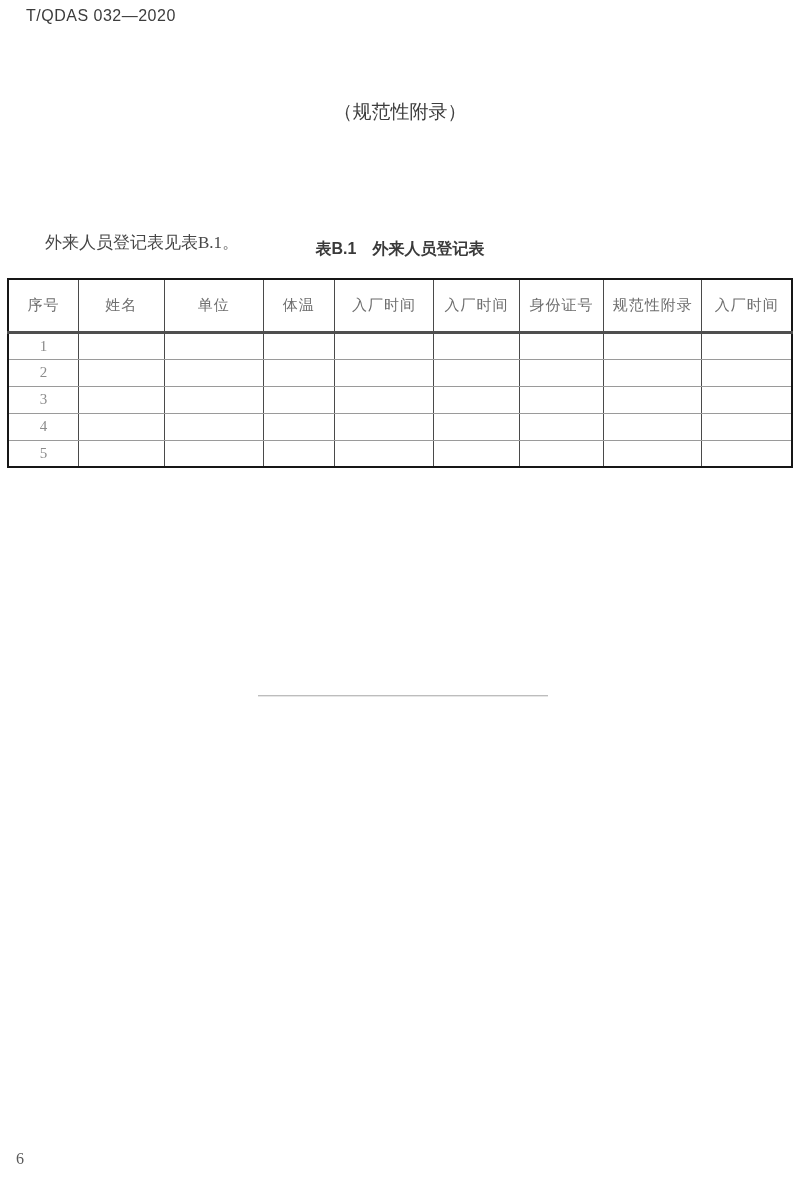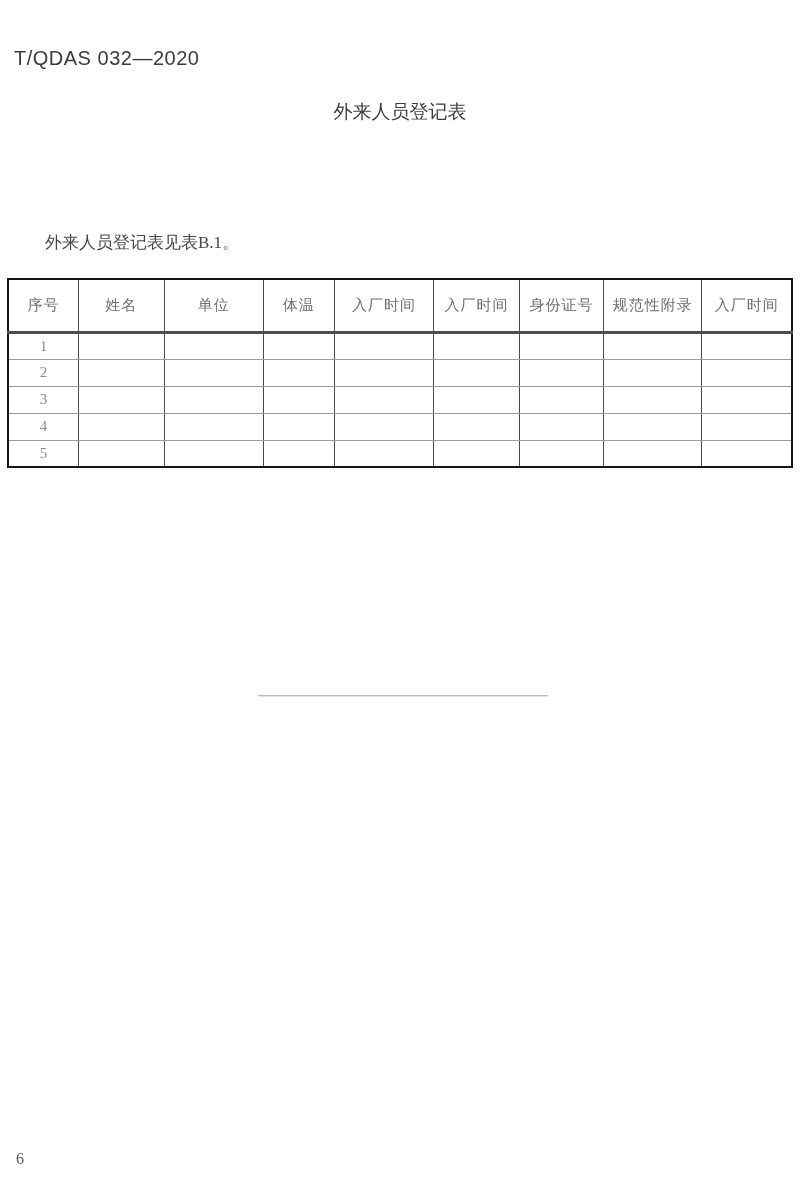--- a/index.html
+++ b/index.html
@@ -15,14 +15,13 @@
   }
   .header-code {
     position: absolute;
-    left: 14px;
+    left: 26px;
     top: 7px;
     font-family: "Liberation Sans", sans-serif;
-    font-size: 20px;
+    font-size: 16px;
     letter-spacing: 0.5px;
     color: #3c3c3c;
     font-weight: 400;
-    margin-top: 40px;
   }
   .appendix-title {
     position: absolute;

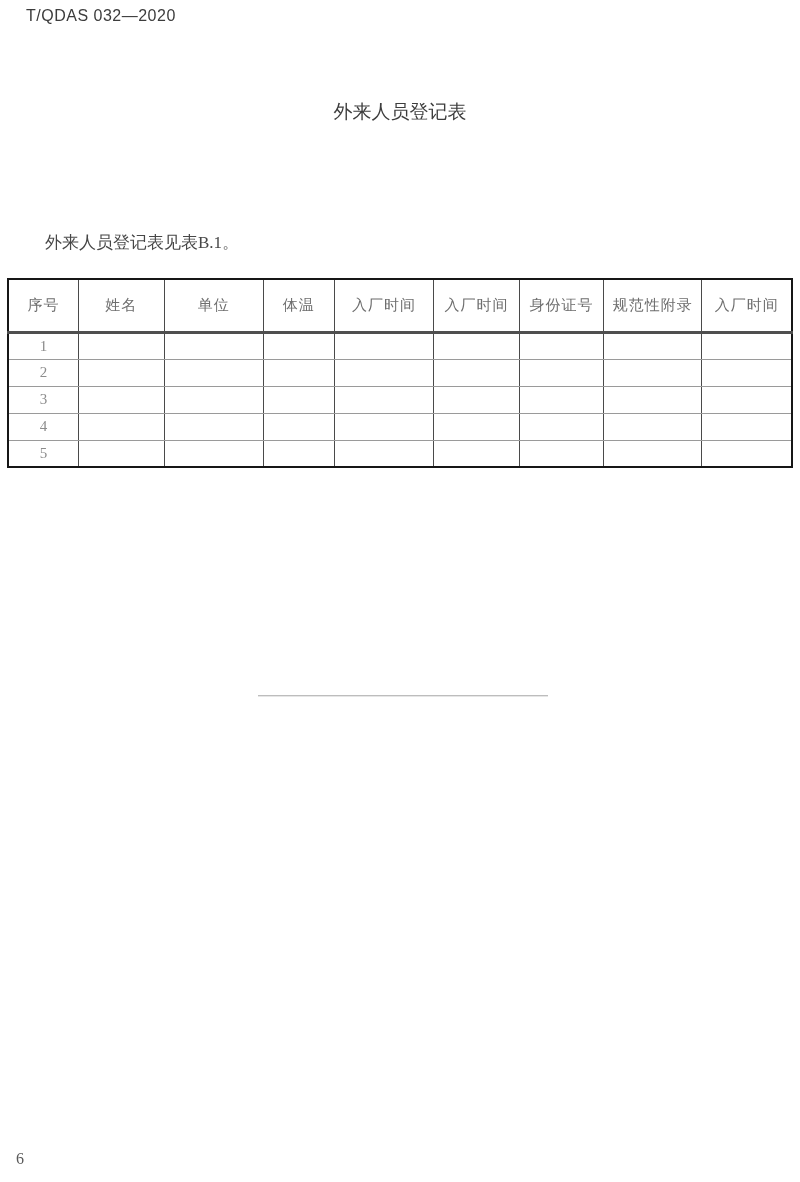--- a/index.html
+++ b/index.html
@@ -112,6 +112,7 @@
   <div class="header-code">T/QDAS 032—2020</div>
 
   <div class="appendix-title">
+    <span class="t-line">（规范性附录）</span>
     <span class="t-line">外来人员登记表</span>
   </div>
 

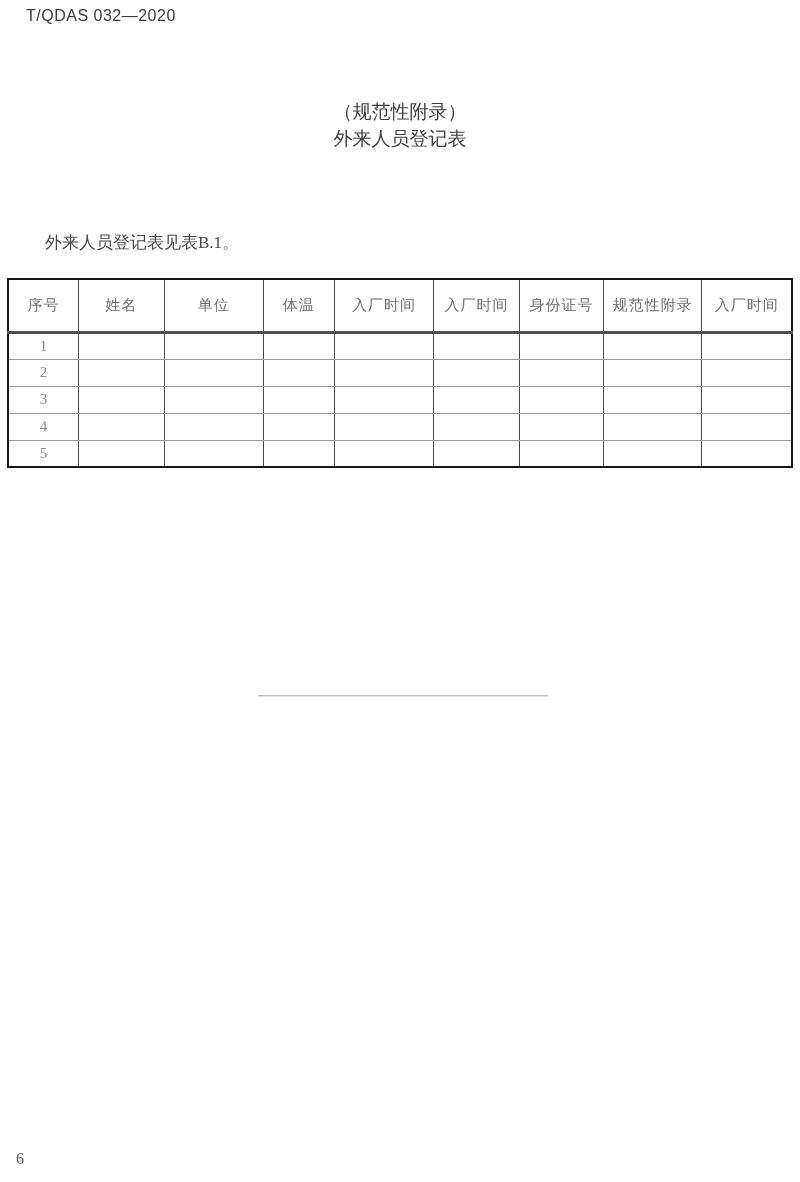--- a/index.html
+++ b/index.html
@@ -113,7 +113,6 @@
 
   <div class="appendix-title">
     <span class="t-line">（规范性附录）</span>
-    <span class="t-line">外来人员登记表</span>
   </div>
 
   <div class="intro-paragraph">外来人员登记表见表B.1。</div>

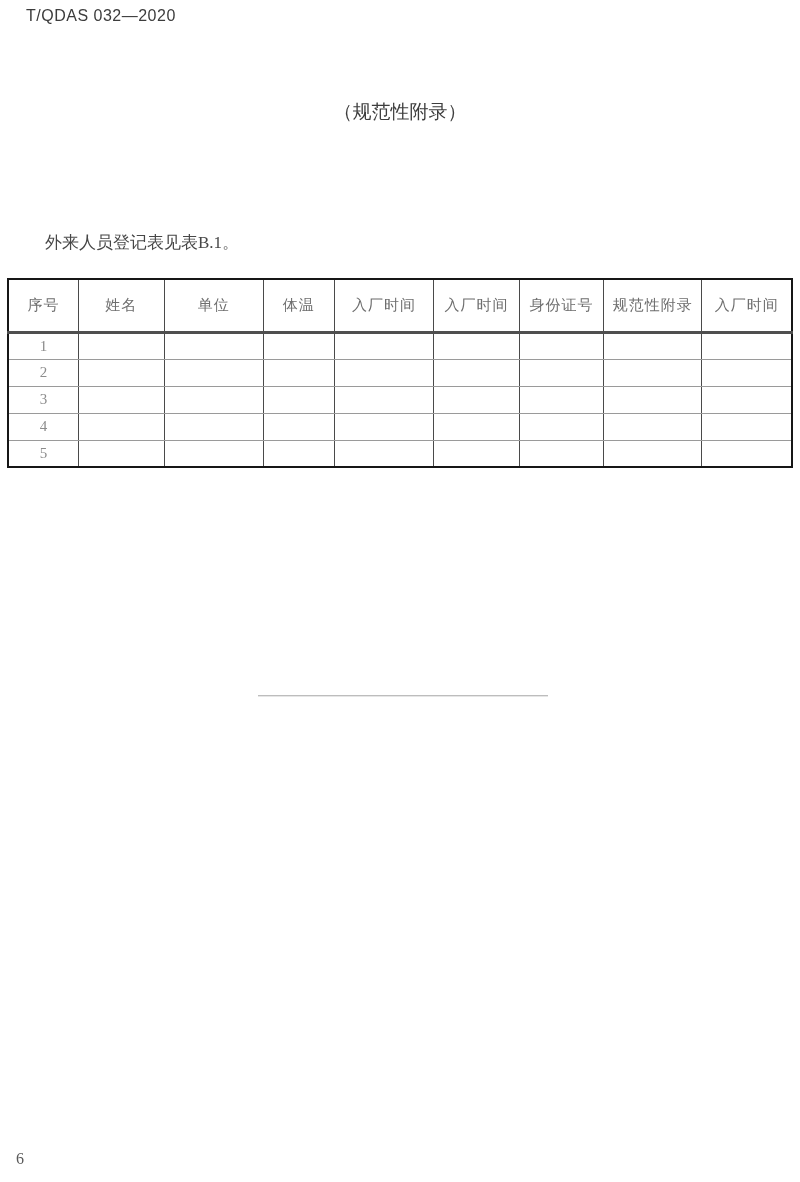--- a/index.html
+++ b/index.html
@@ -117,6 +117,7 @@
 
   <div class="intro-paragraph">外来人员登记表见表B.1。</div>
 
+  <div class="table-caption">表B.1　外来人员登记表</div>
 
   <table class="reg-table">
     <colgroup>

